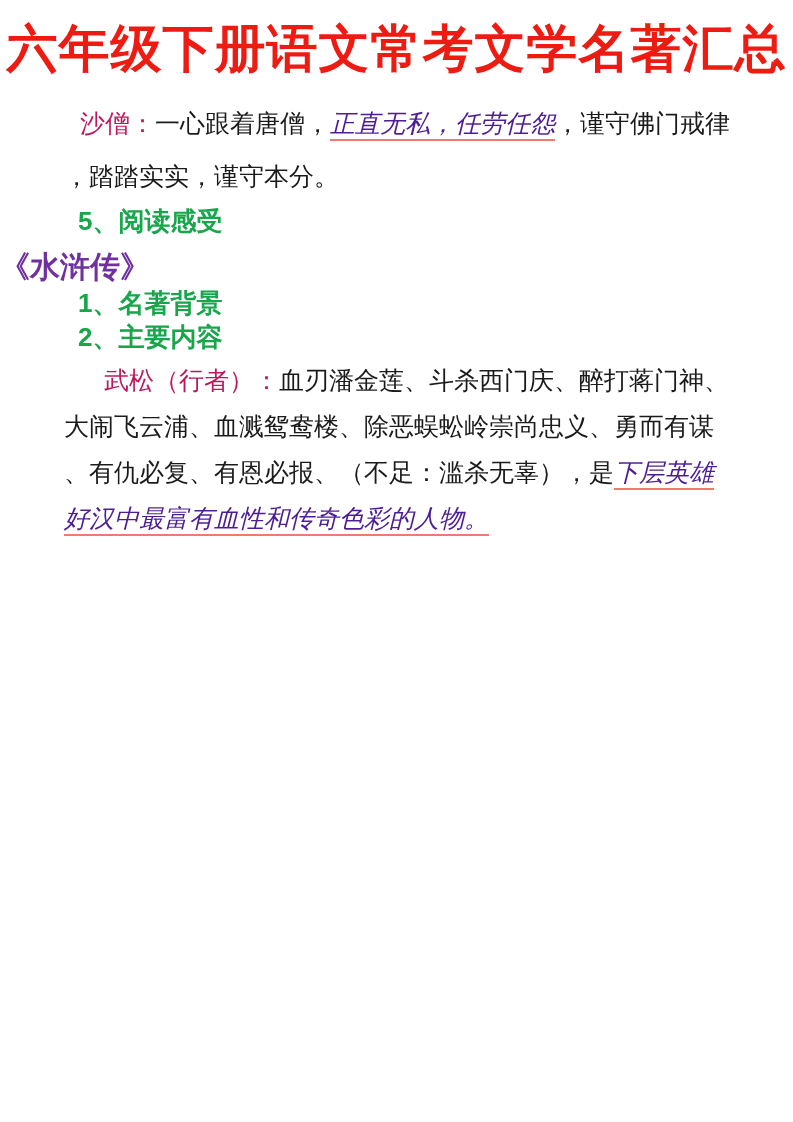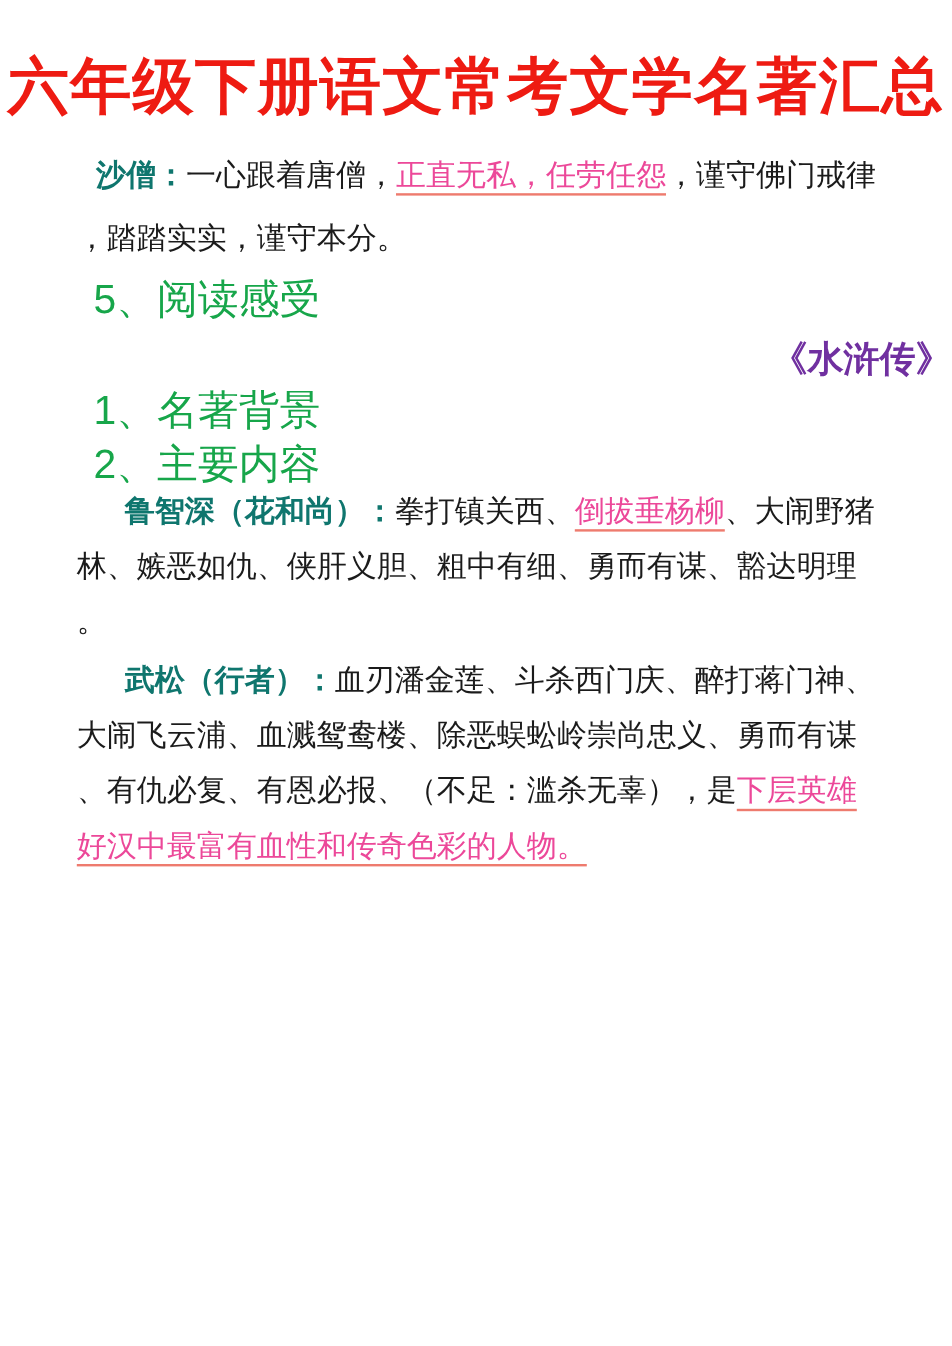--- a/index.html
+++ b/index.html
@@ -12,7 +12,7 @@
     width: 793px;
     height: 1122px;
     box-sizing: border-box;
-    padding-top: 40px;
+    padding-top: 17px;
     background: #ffffff;
     overflow: hidden;
     font-family: "Liberation Sans", "DejaVu Sans", sans-serif;

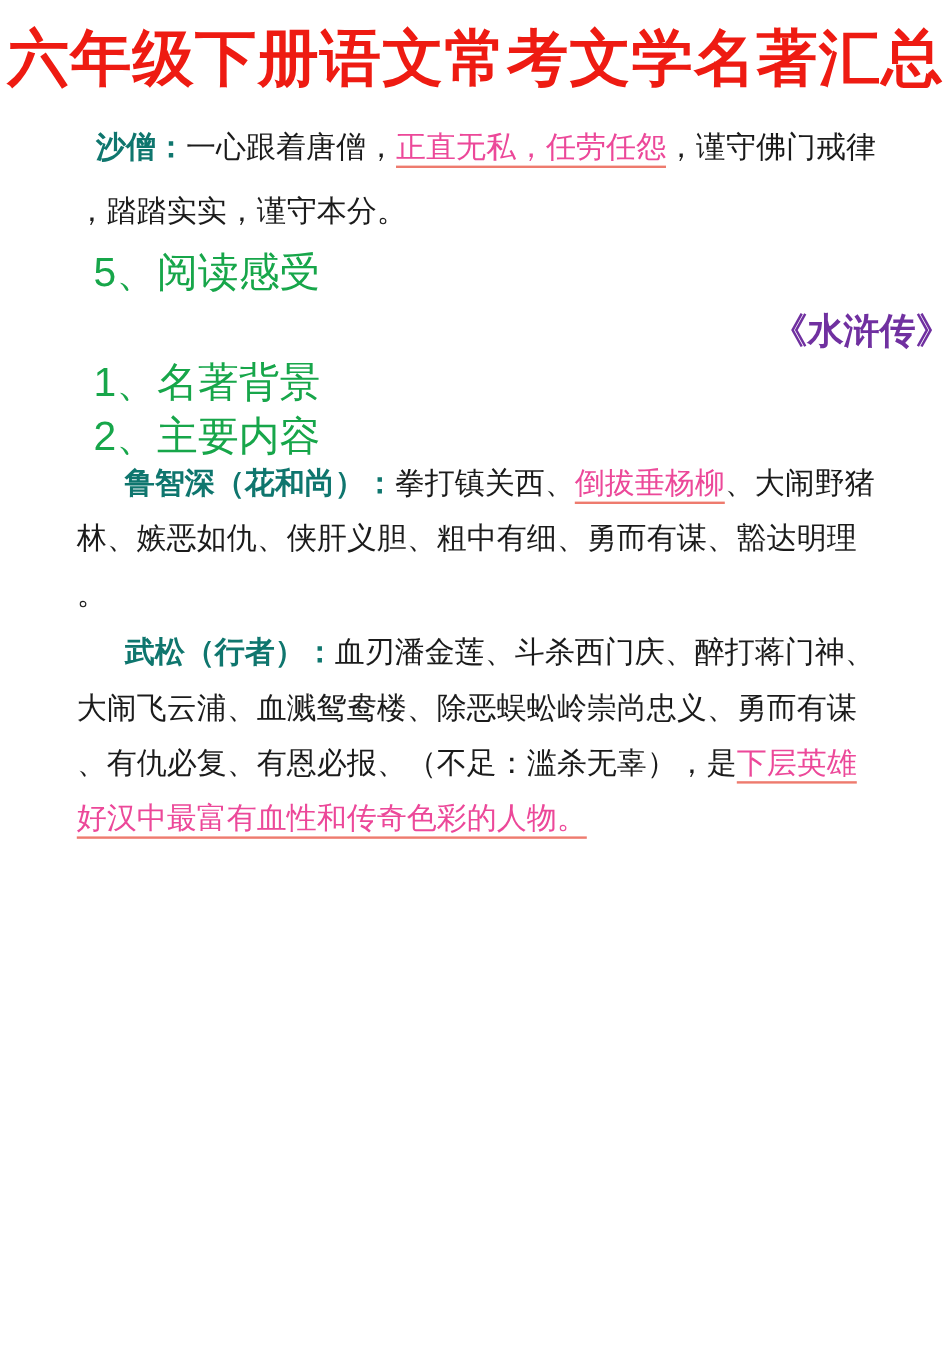--- a/index.html
+++ b/index.html
@@ -75,8 +75,8 @@
     text-underline-offset: 7px;
   }
   .run-label-red {
-    color: #0f766e;
-    font-weight: 700;
+    color: #be185d;
+    font-weight: 400;
   }
 </style>
 </head>

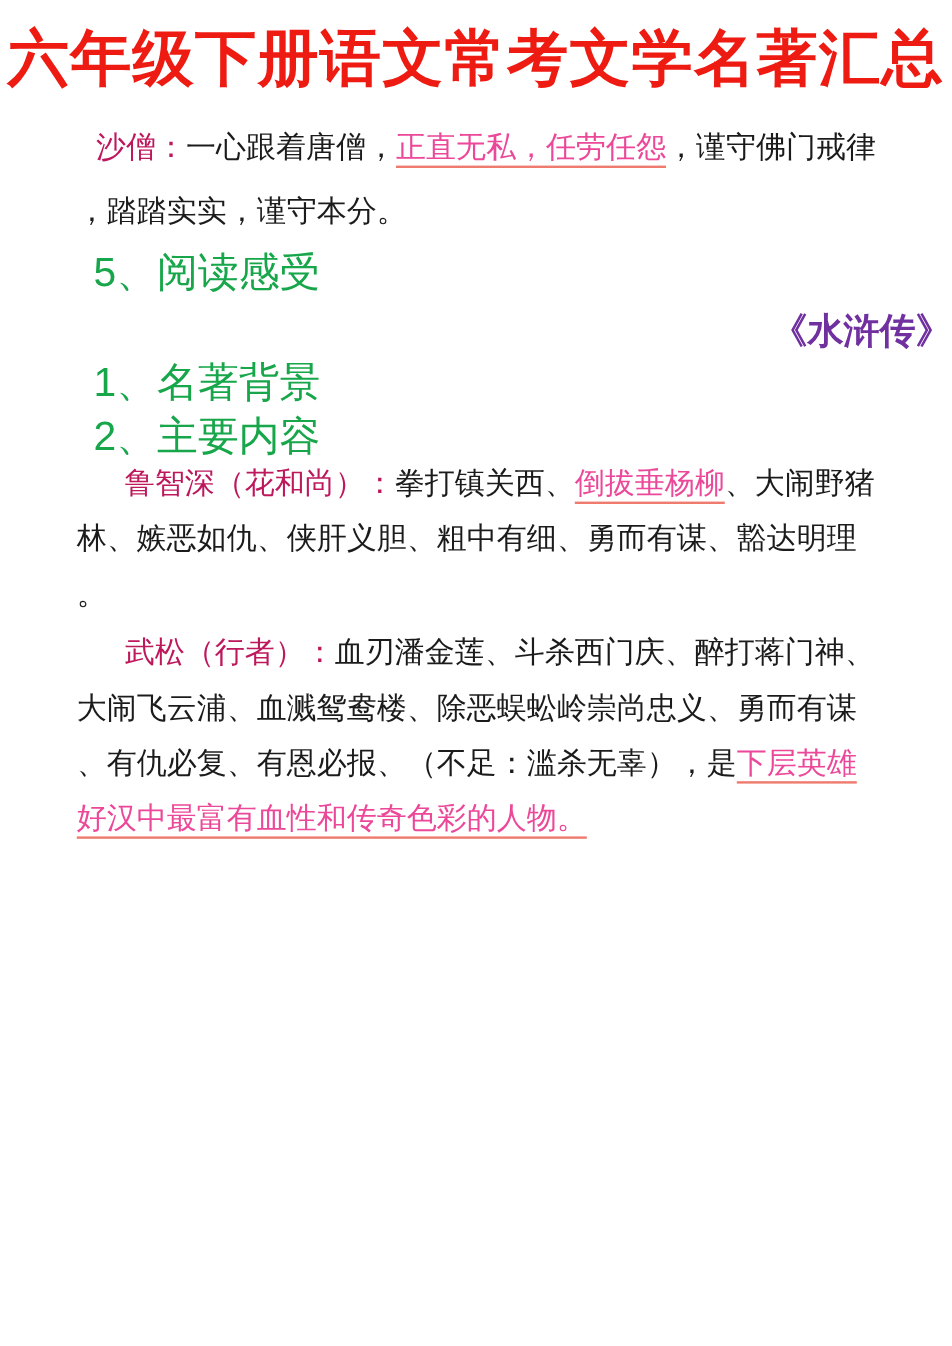--- a/index.html
+++ b/index.html
@@ -68,11 +68,12 @@
     text-align: right;
   }
   .run-red-u {
-    color: #ec4899;
+    color: #4c1d95;
     text-decoration: underline;
     text-decoration-color: #ee7b6e;
     text-decoration-thickness: 2px;
     text-underline-offset: 7px;
+    font-style: italic;
   }
   .run-label-red {
     color: #be185d;

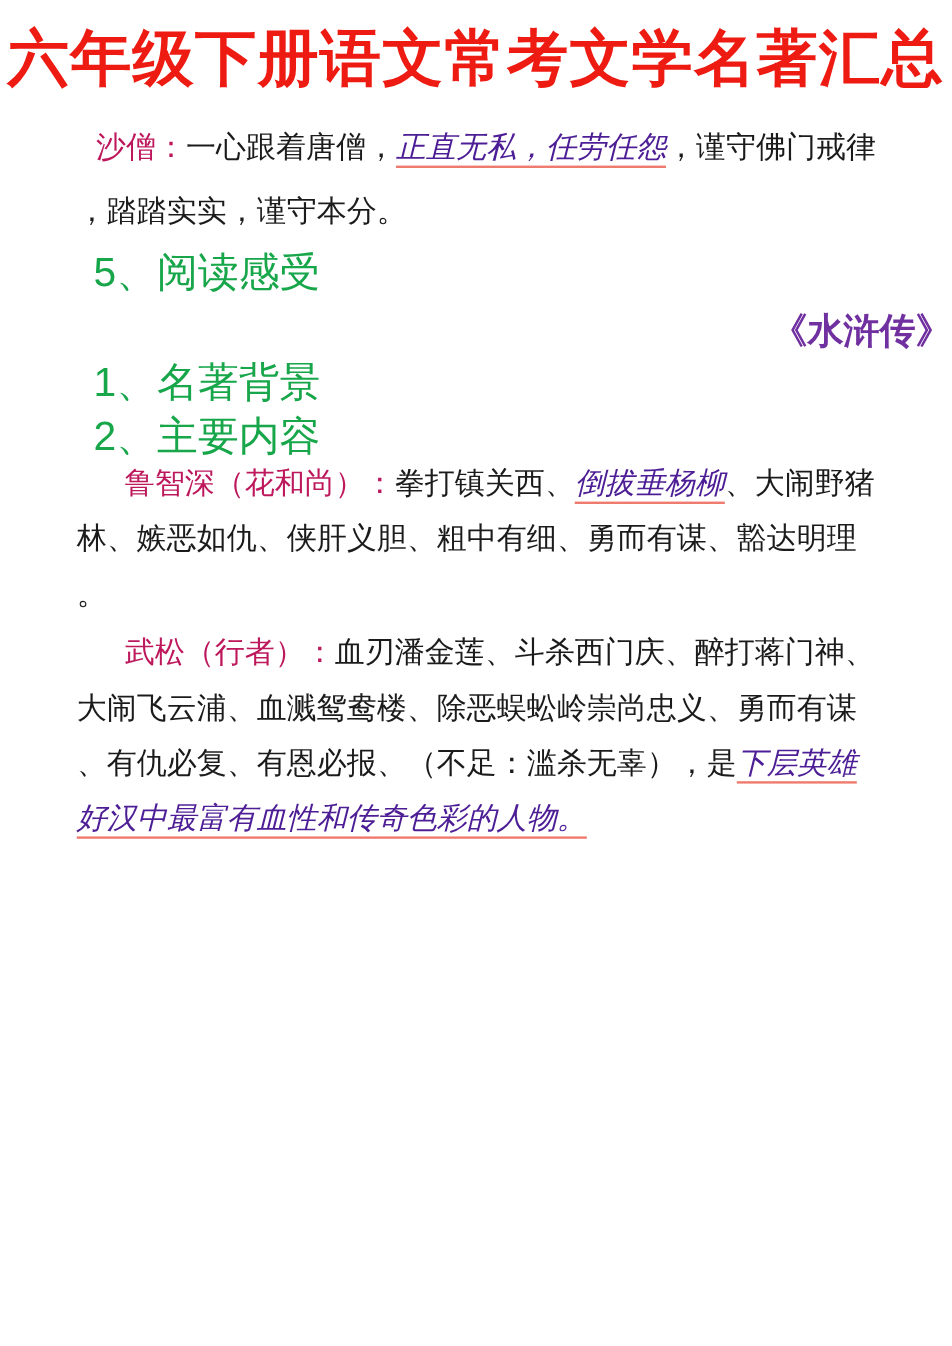--- a/index.html
+++ b/index.html
@@ -38,9 +38,9 @@
   }
   .h-green {
     margin: 0 58px 0 78px;
-    font-size: 34px;
+    font-size: 26px;
     line-height: 1.3;
-    font-weight: 400;
+    font-weight: 700;
     color: #17a64a;
   }
   .book-title {

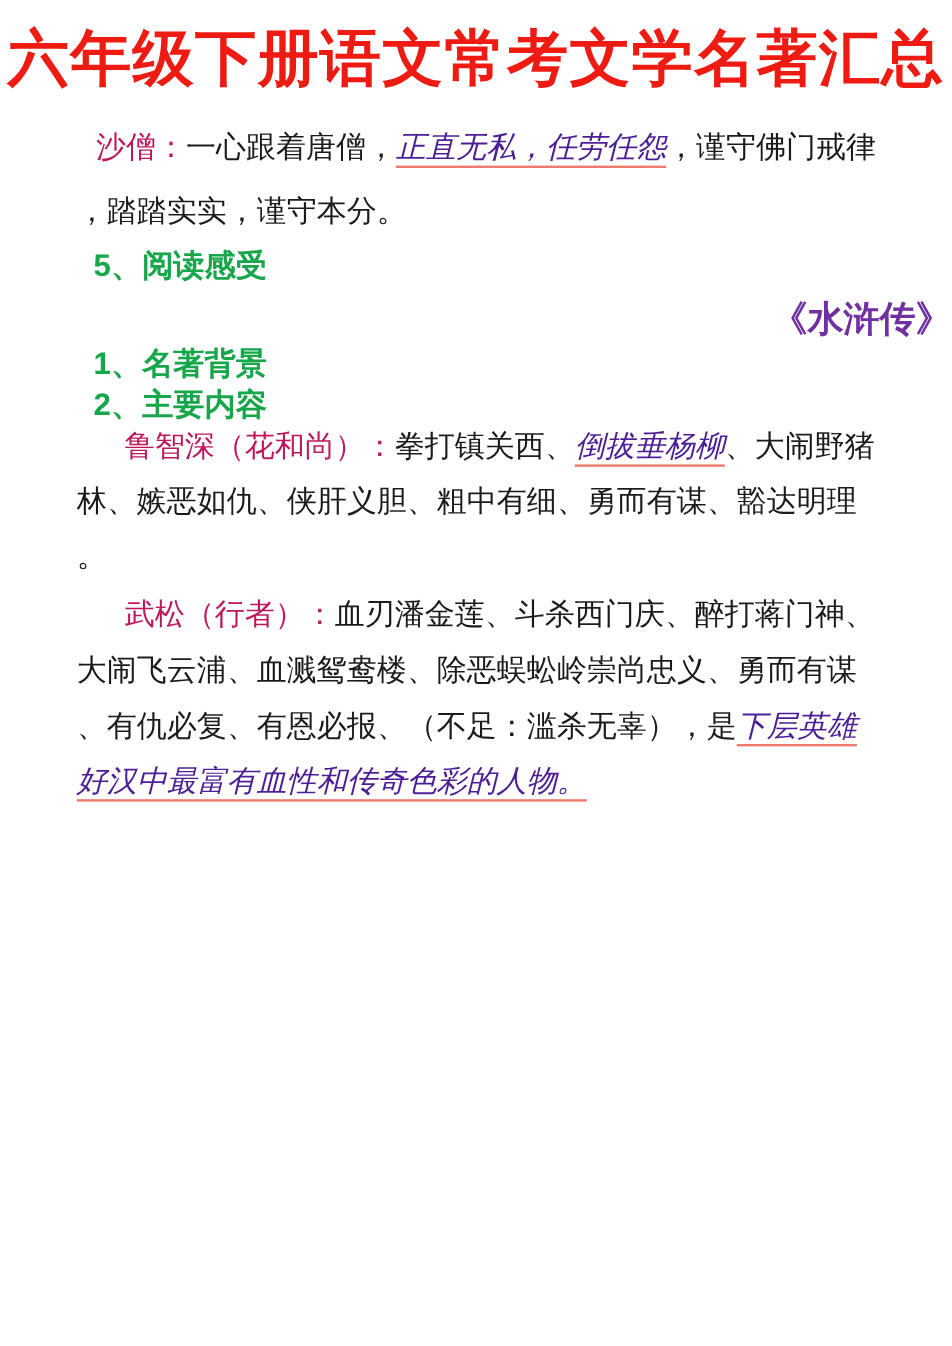--- a/index.html
+++ b/index.html
@@ -48,7 +48,7 @@
     font-size: 30px;
     line-height: 1.35;
     font-weight: 700;
-    text-align: right;
+    text-align: left;
     color: #7030a0;
   }
   

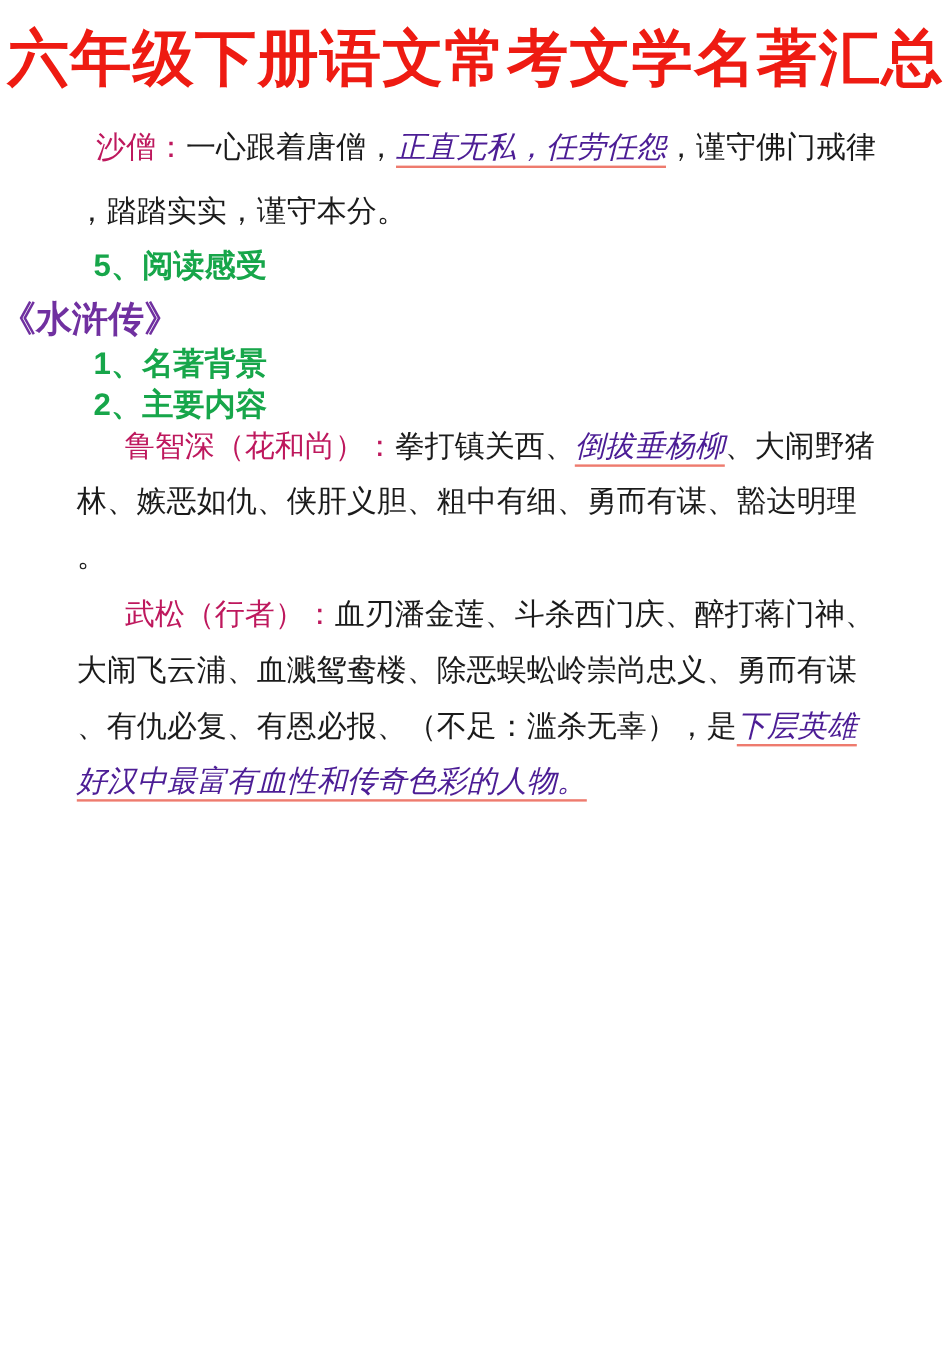--- a/index.html
+++ b/index.html
@@ -101,7 +101,6 @@
 
 
 
-  <p class="para p-lu"><span class="run-label-red">鲁智深（花和尚）：</span><span class="run-black">拳打镇关西、</span><span class="run-red-u">倒拔垂杨柳</span><span class="run-black">、大闹野猪林、嫉恶如仇、侠肝义胆、粗中有细、勇而有谋、豁达明理。</span></p>
 
   <p class="para p-wu"><span class="run-label-red">武松（行者）：</span><span class="run-black">血刃潘金莲、斗杀西门庆、醉打蒋门神、大闹飞云浦、血溅鸳鸯楼、除恶蜈蚣岭崇尚忠义、勇而有谋、有仇必复、有恩必报、（不足：滥杀无辜），是</span><span class="run-red-u">下层英雄好汉中最富有血性和传奇色彩的人物。</span></p>
 

